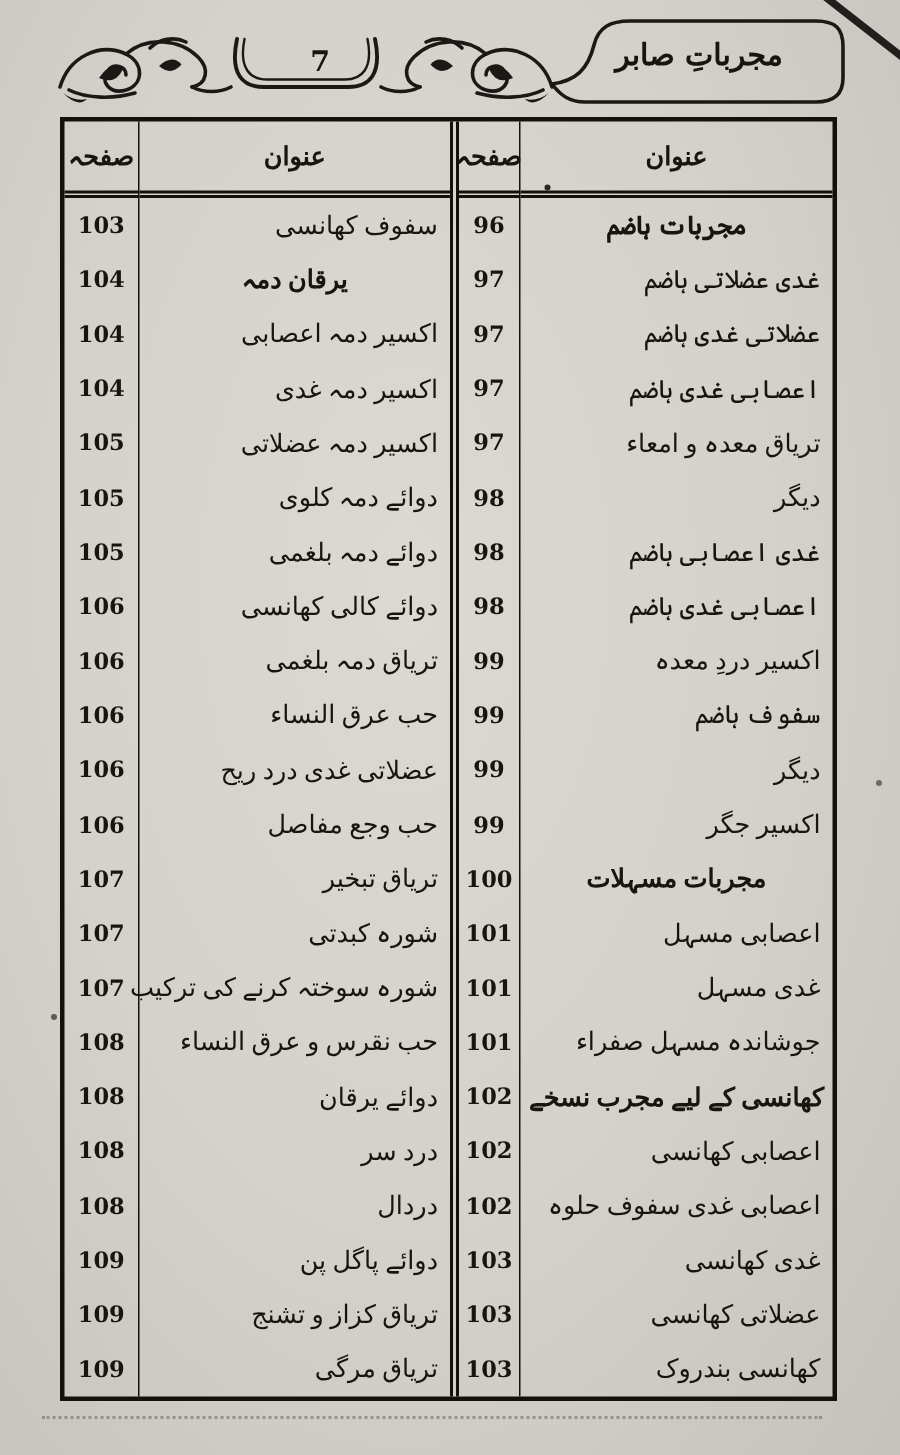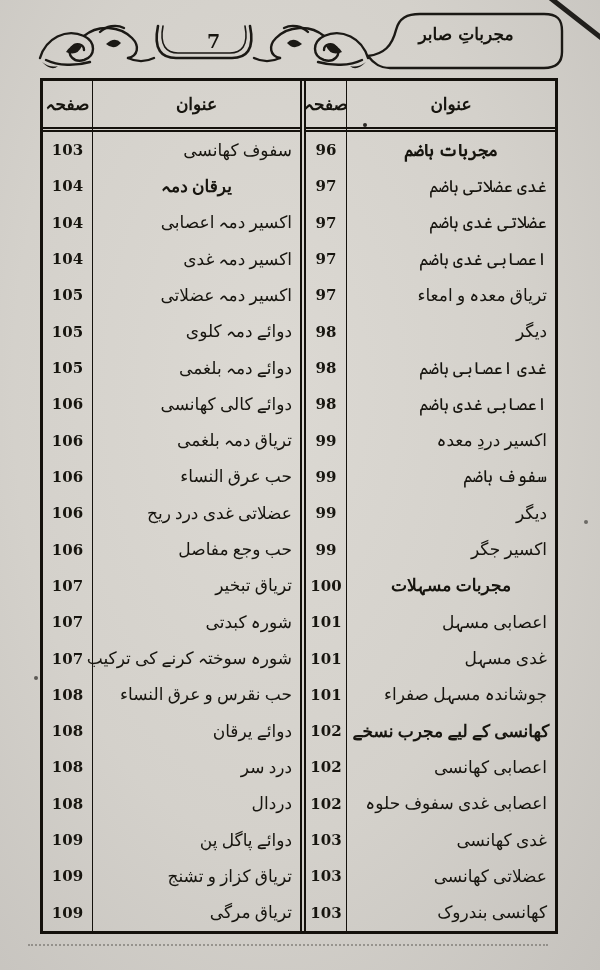--- a/index.html
+++ b/index.html
@@ -29,7 +29,7 @@
   .banner svg{position:absolute;left:0;top:0;}
   .banner-title{
     position:absolute;left:0;right:0;top:16px;text-align:center;
-    font-size:17px;font-weight:bold;direction:rtl;
+    font-size:20px;font-weight:bold;direction:rtl;
   }
 
   

